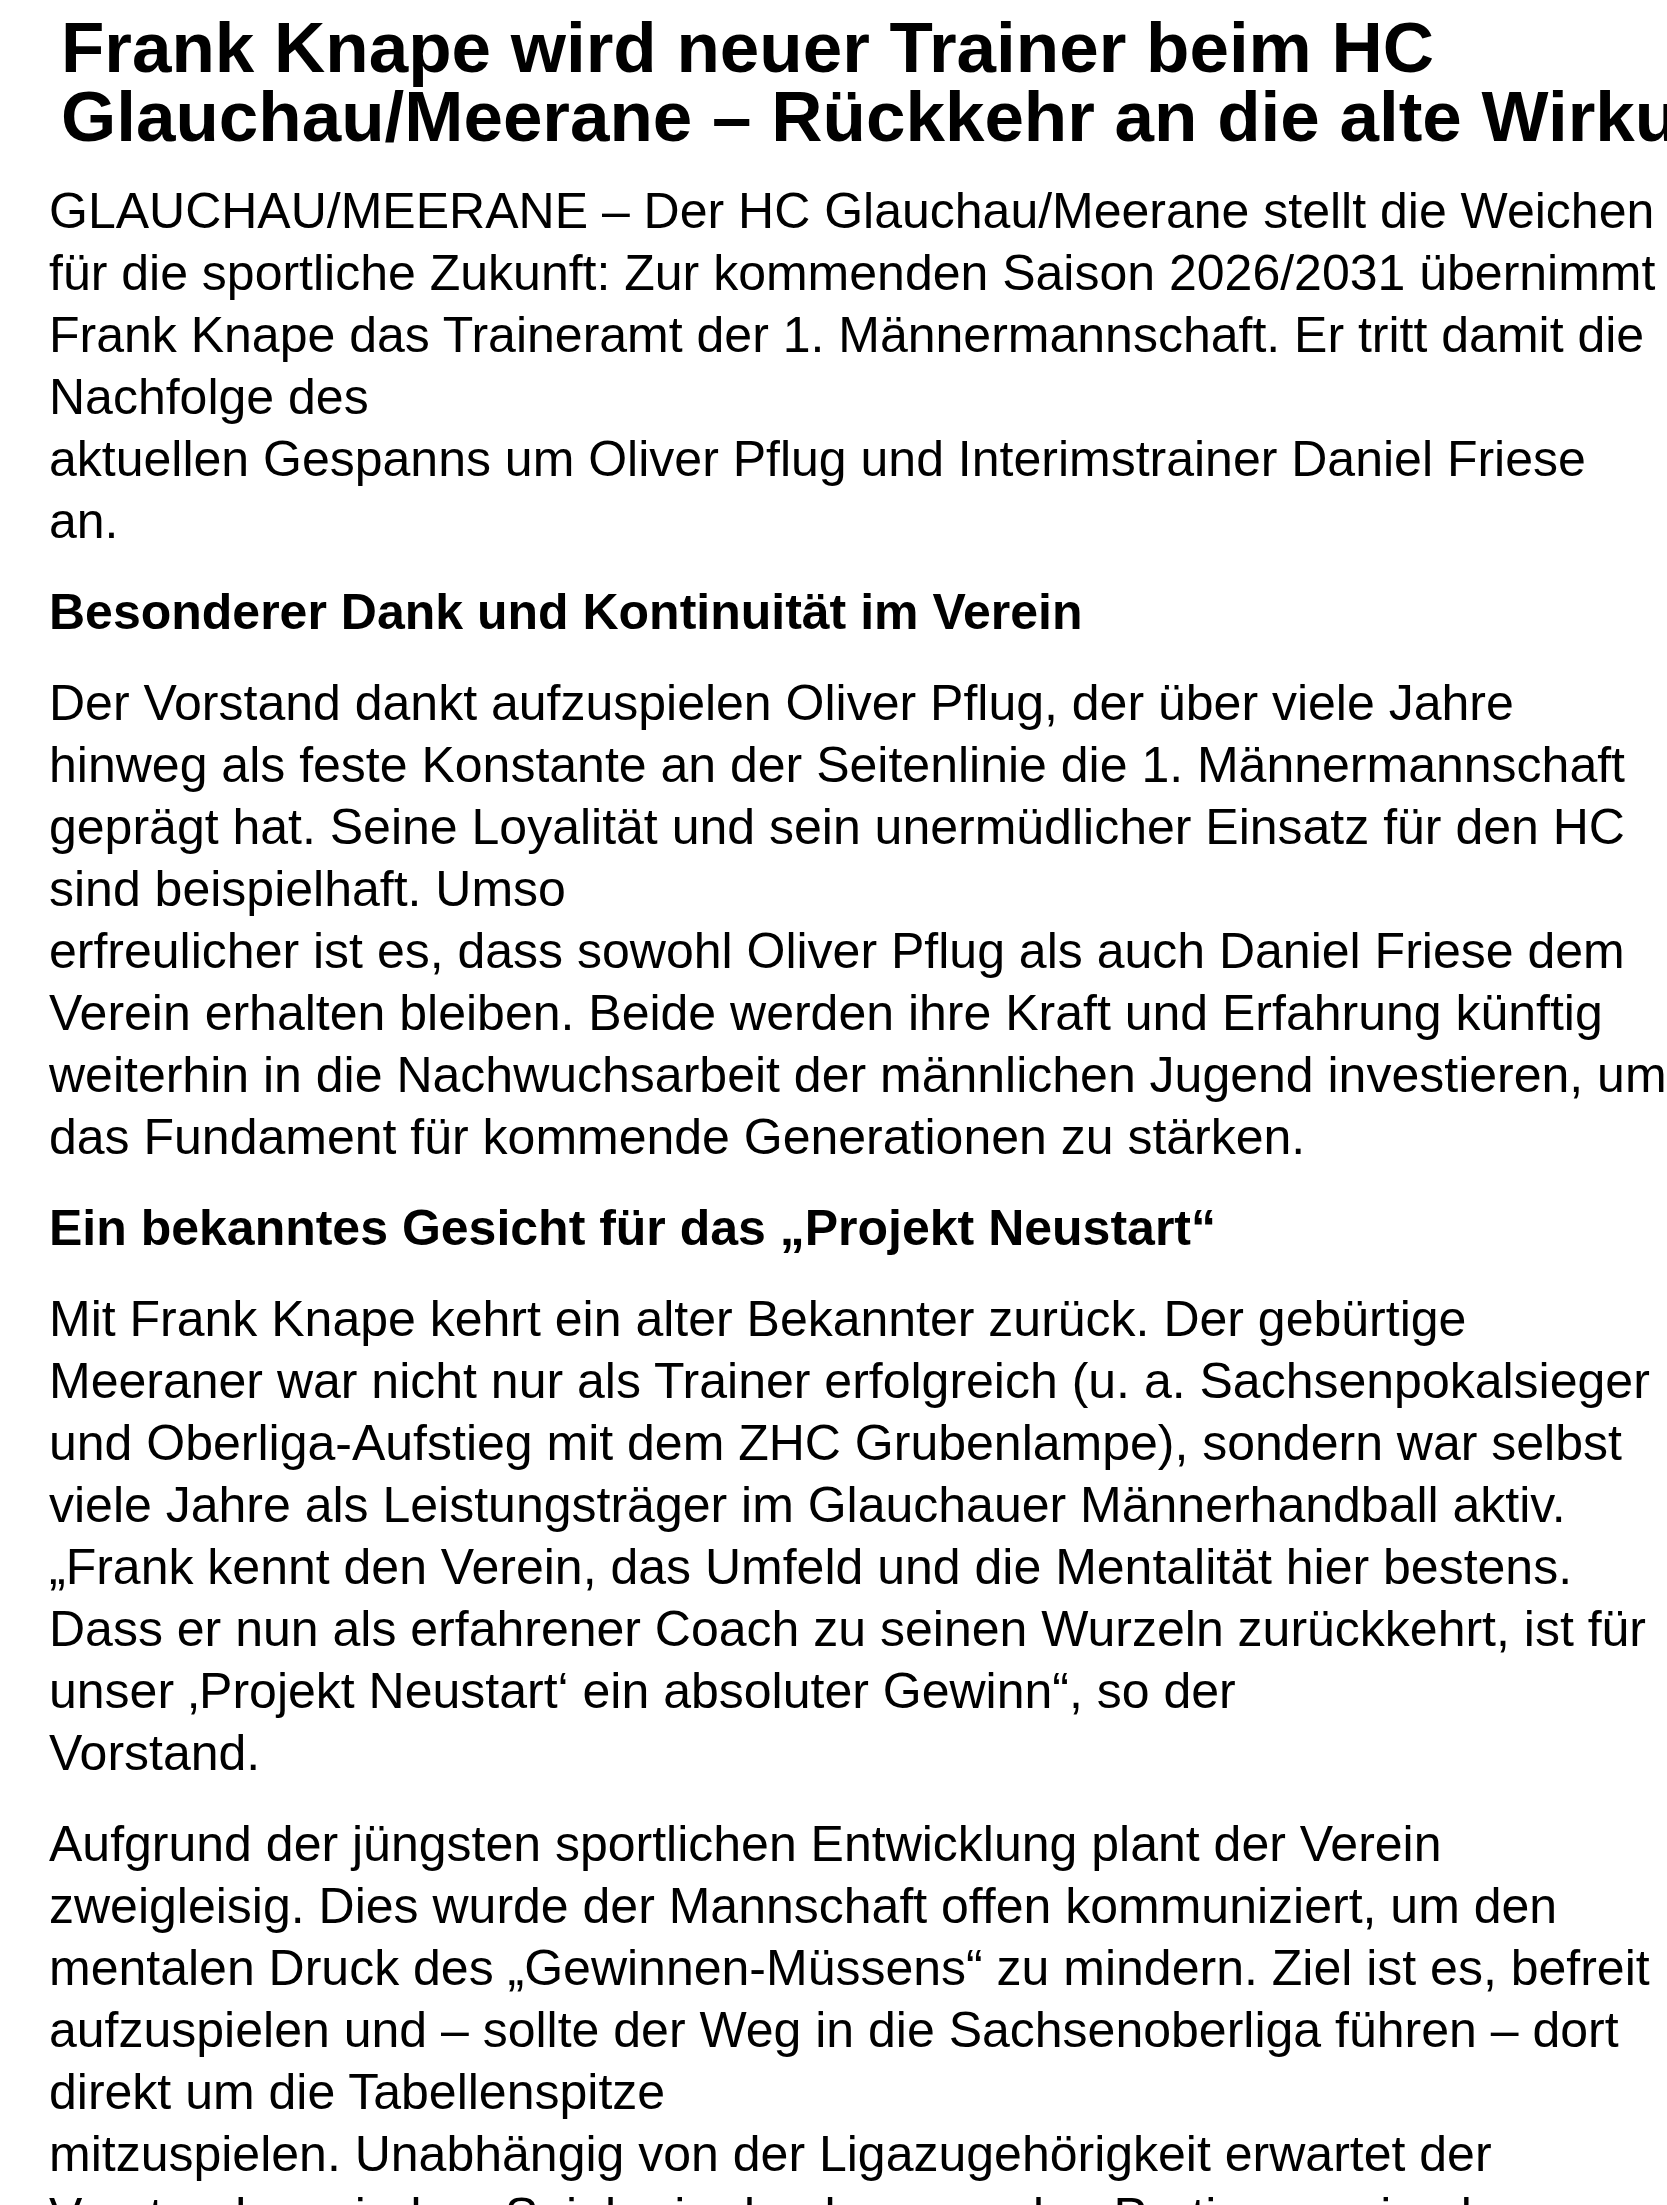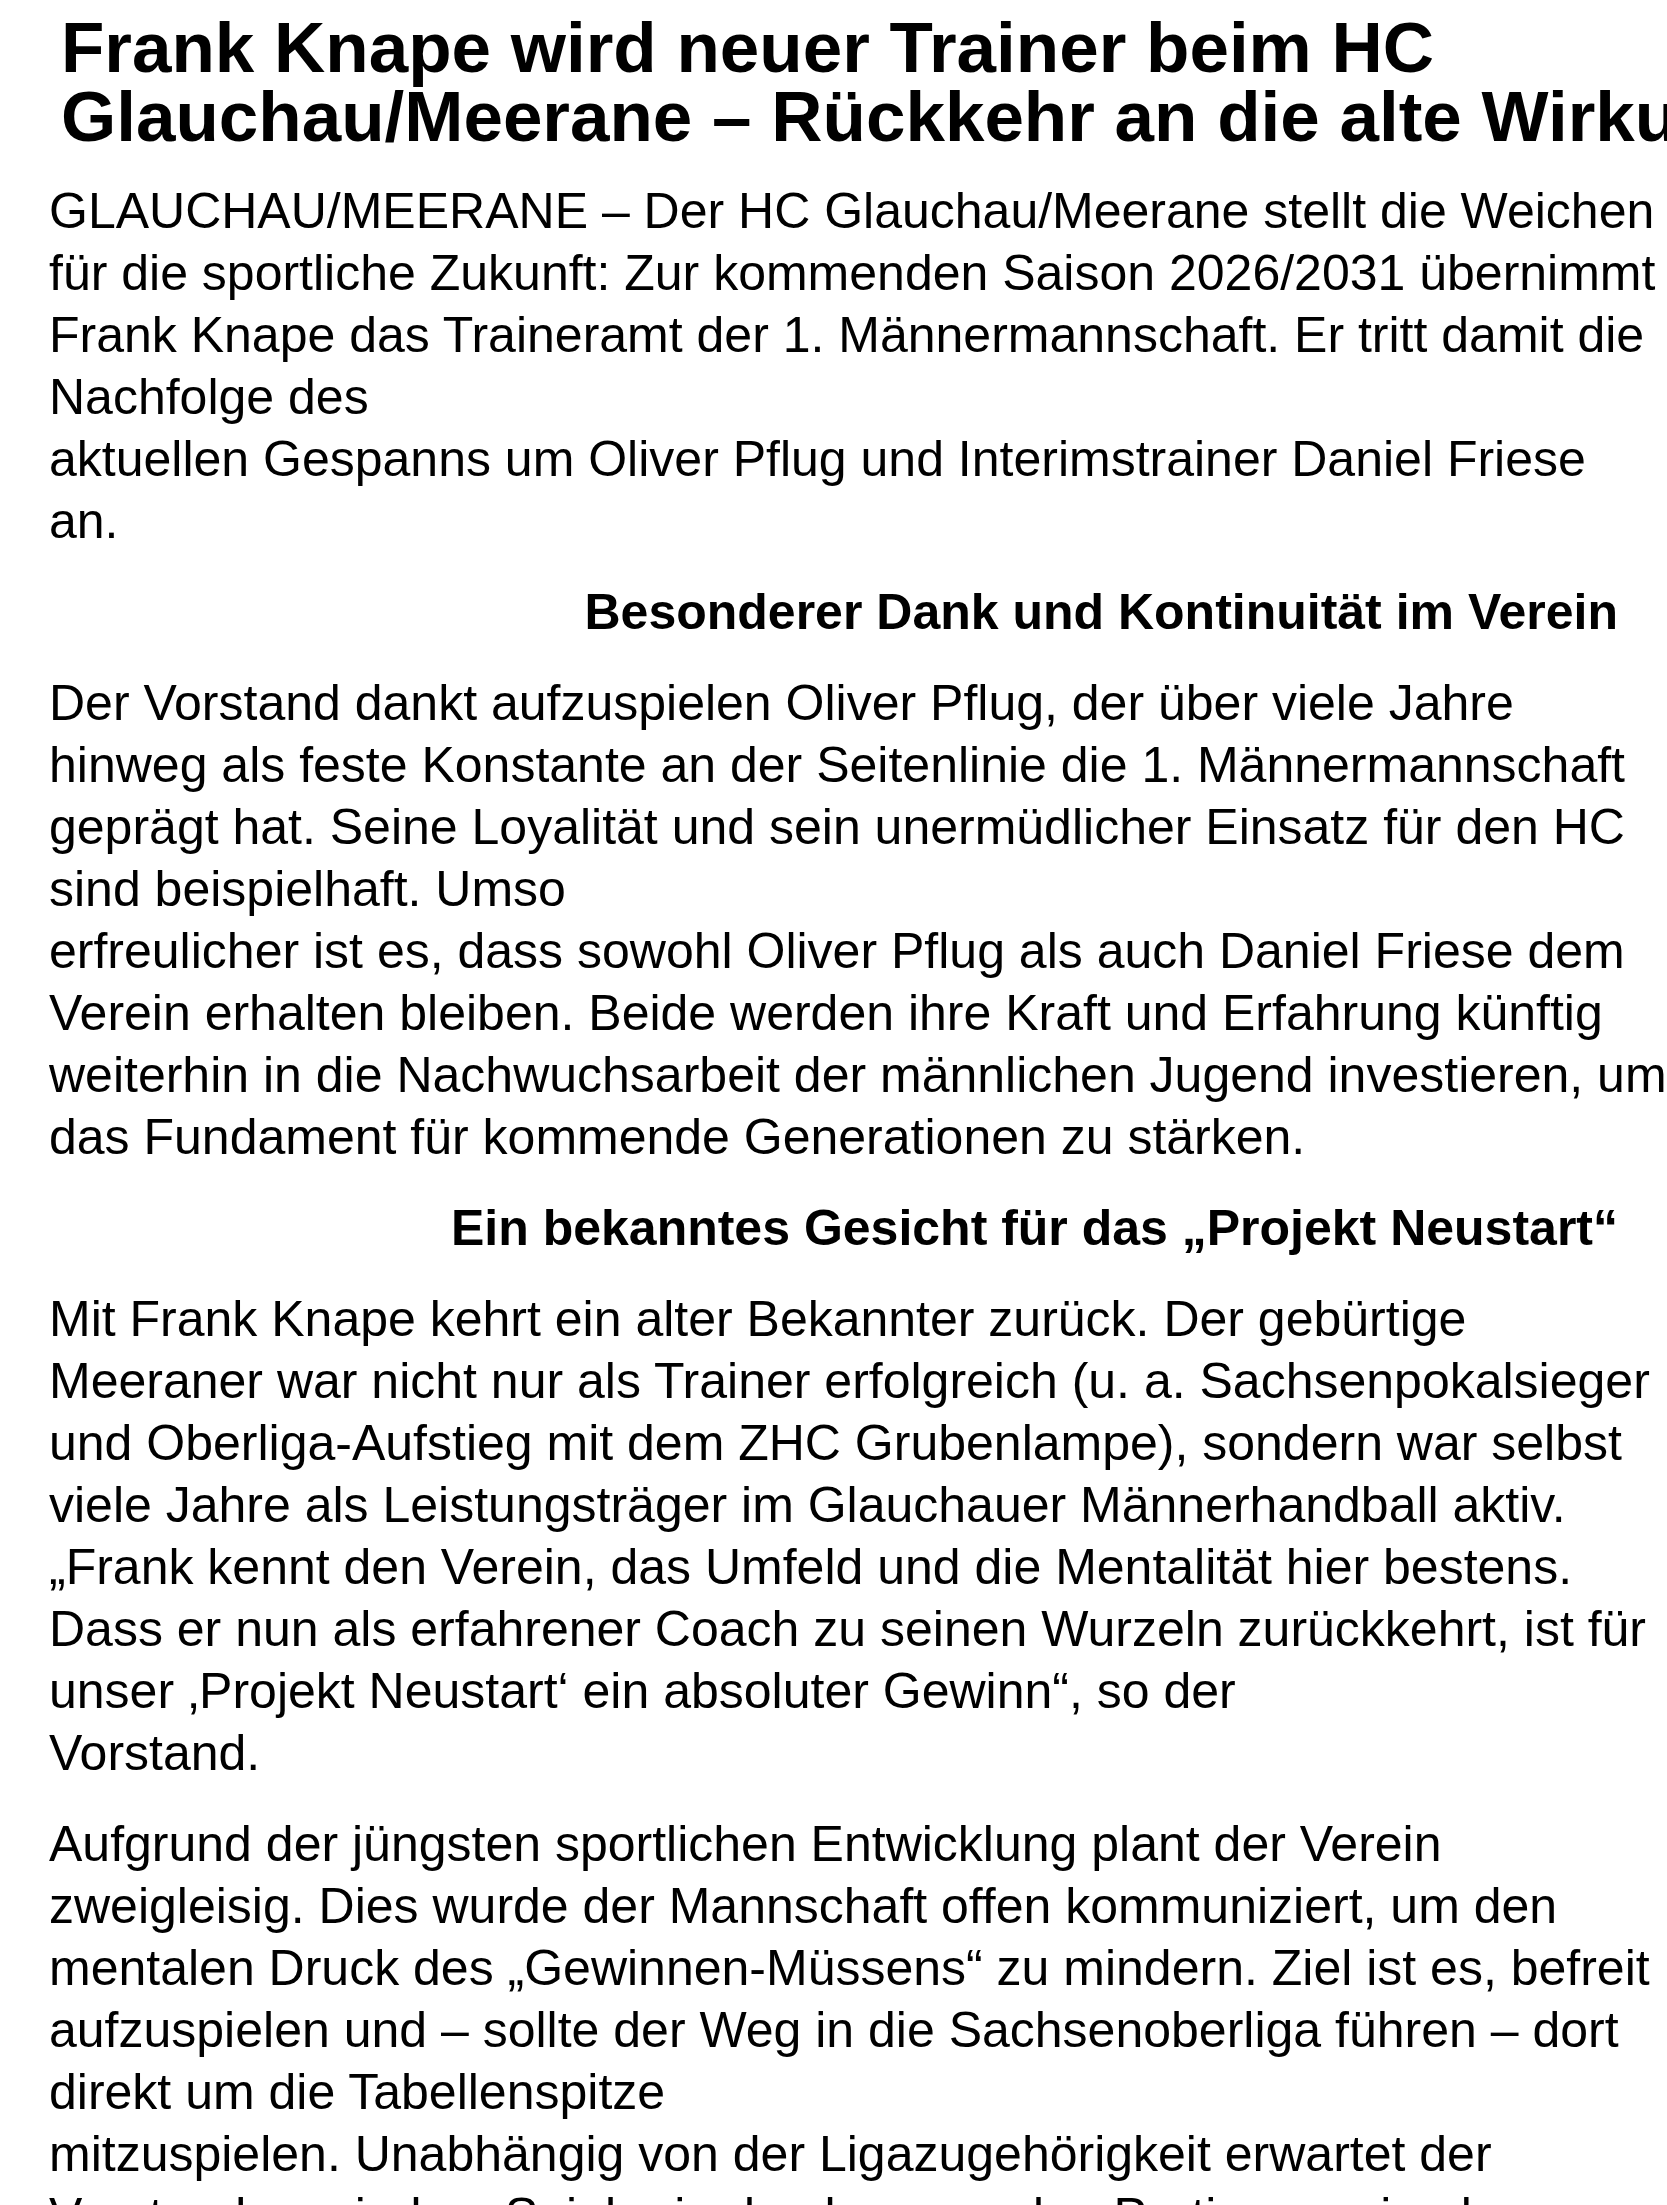--- a/index.html
+++ b/index.html
@@ -34,7 +34,6 @@
     font-size: 50px;
     line-height: 62px;
     white-space: pre;
-    text-align: right;
   }
   .body-paragraph {
     margin: 29px 0 0 0;

